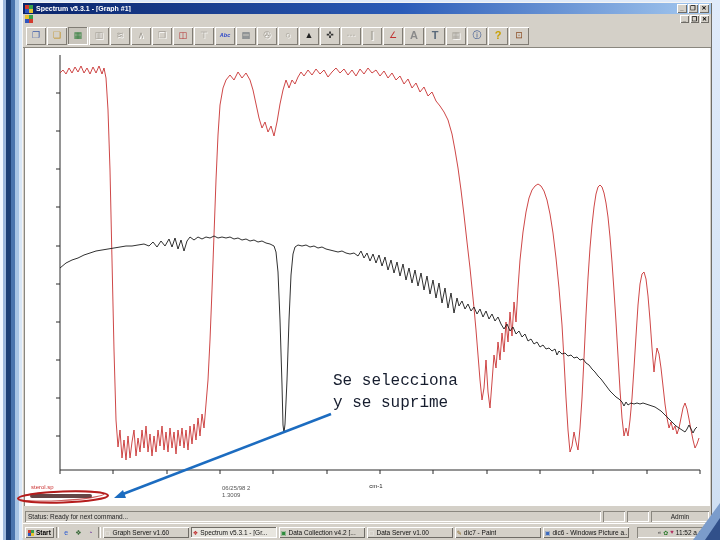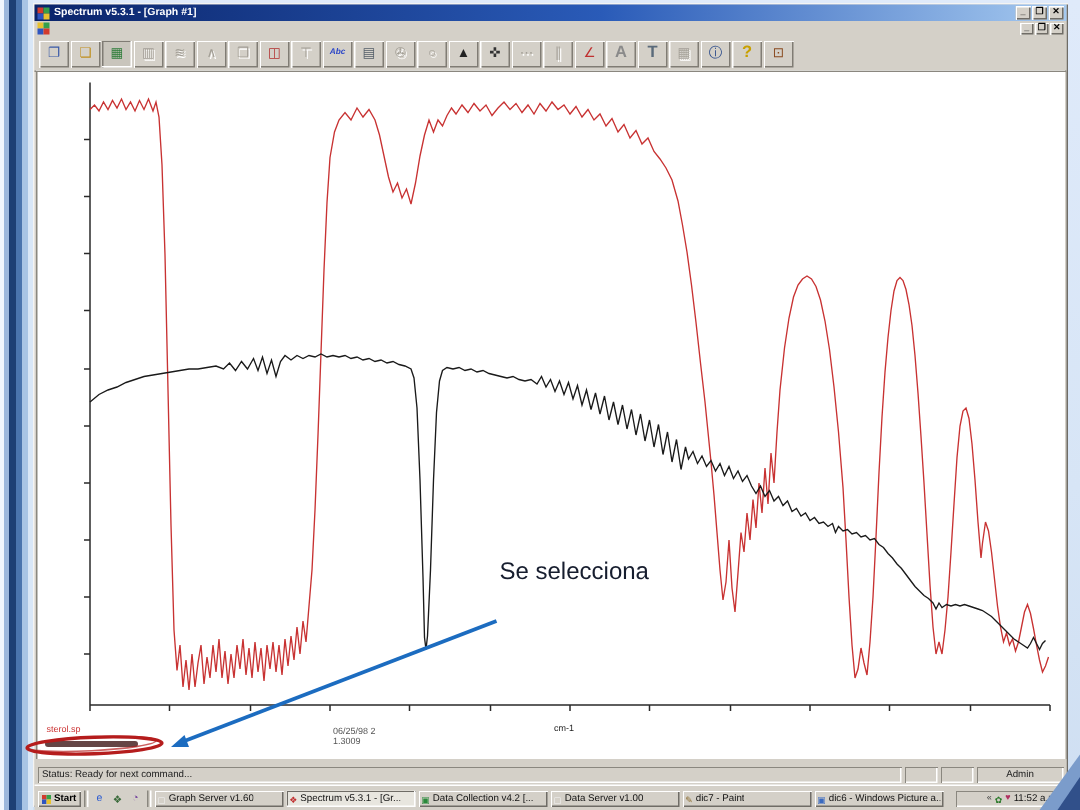--- a/index.html
+++ b/index.html
@@ -124,7 +124,7 @@
   
   .annotation{
     left:333px;top:371px;width:130px;z-index:9;
-    font-family:Liberation Sans, sans-serif;
+    font-family:Liberation Mono, monospace;
     font-size:16px;line-height:21.5px;color:#161d2e;
   }
 </style>

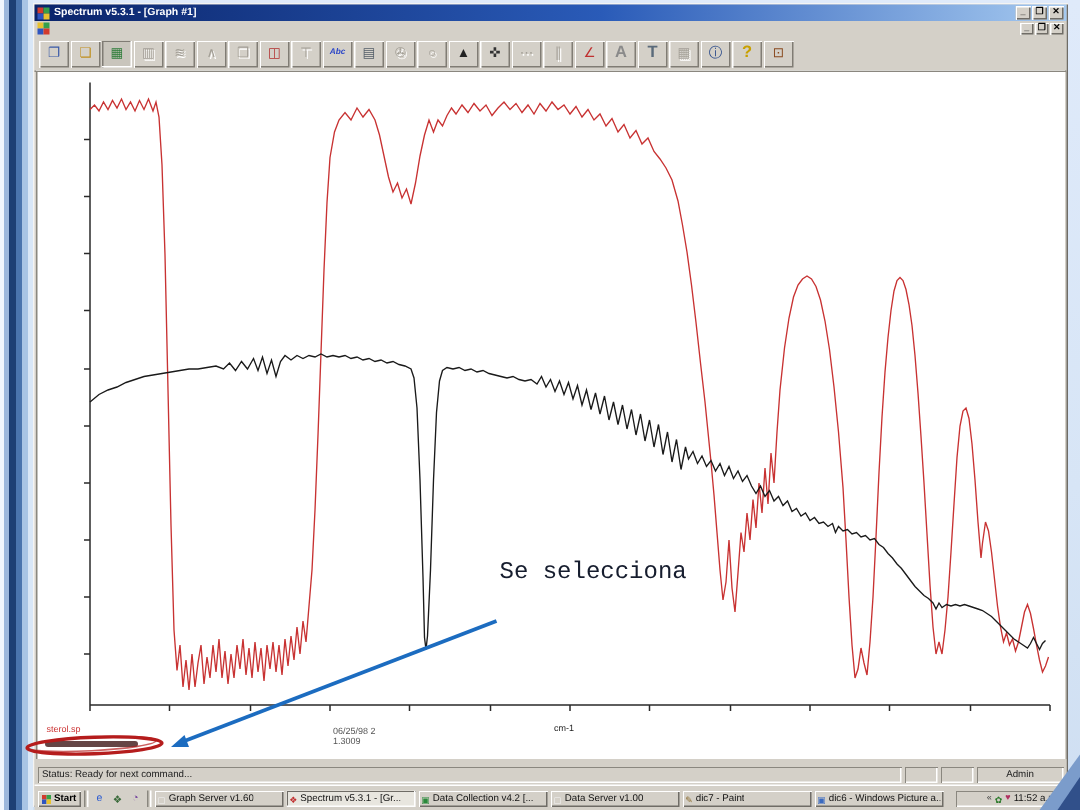--- a/index.html
+++ b/index.html
@@ -314,6 +314,7 @@
 
 <div class="abs annotation" data-name="annotation-text">
   <div data-name="annotation-line-1">Se selecciona</div>
+  <div data-name="annotation-line-3">y se suprime</div>
 </div>
 
 </body></html>

